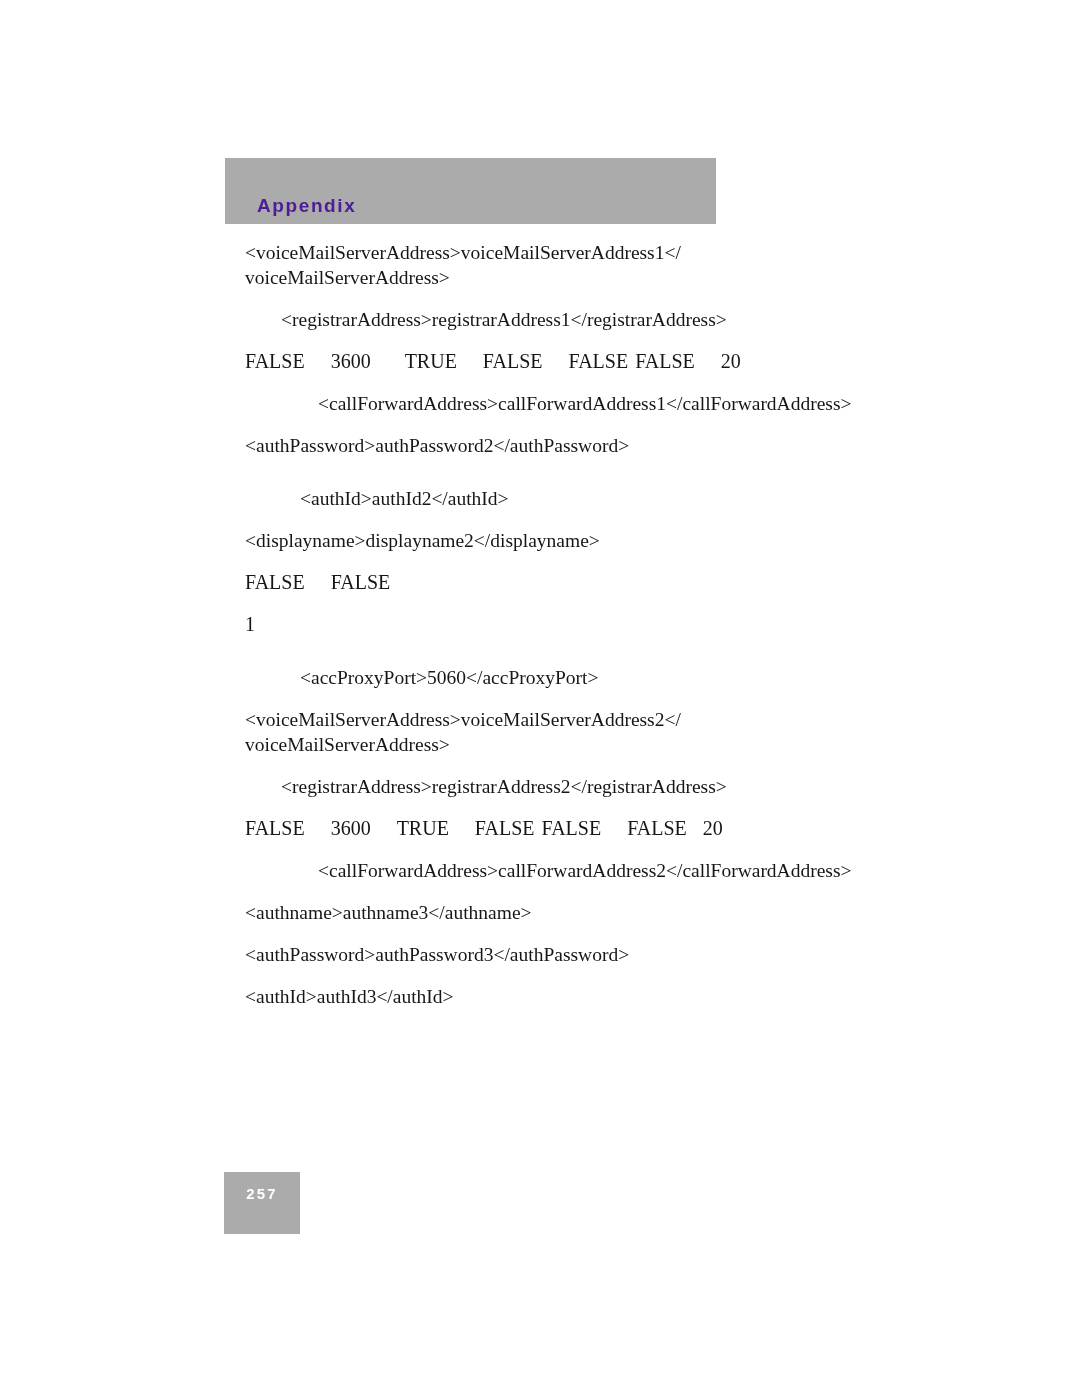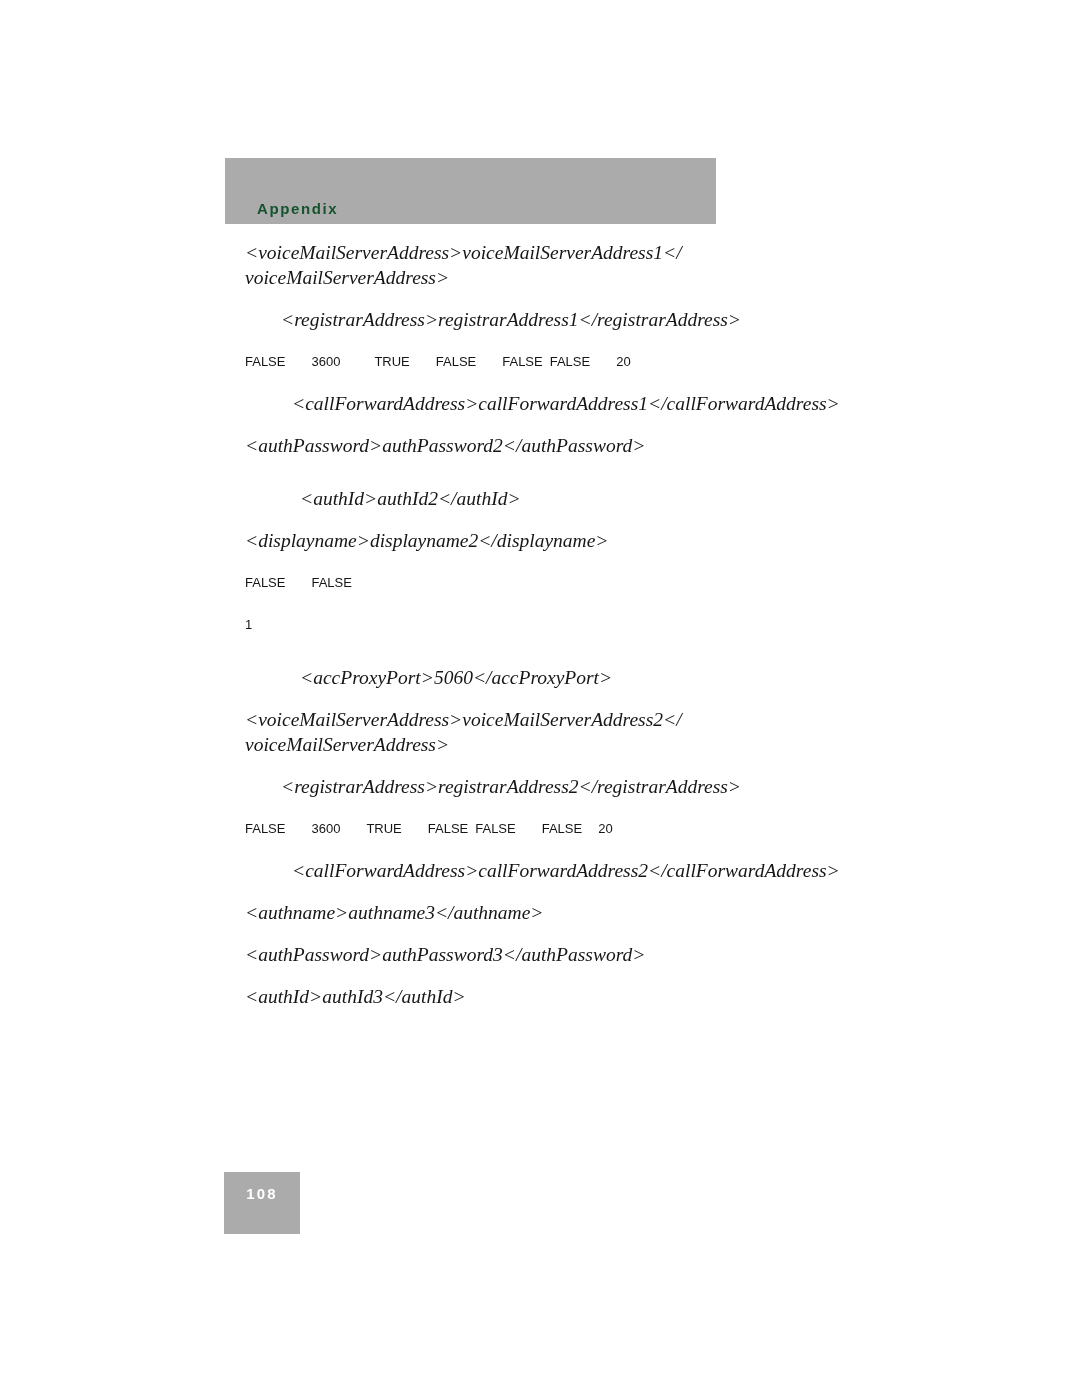--- a/index.html
+++ b/index.html
@@ -41,9 +41,9 @@
     bottom: 7px;
     font-family: "Liberation Sans", "DejaVu Sans", sans-serif;
     font-weight: bold;
-    font-size: 15px;
+    font-size: 19px;
     letter-spacing: 1.6px;
-    color: #14532d;
+    color: #4c1d95;
     white-space: nowrap;
   }
 

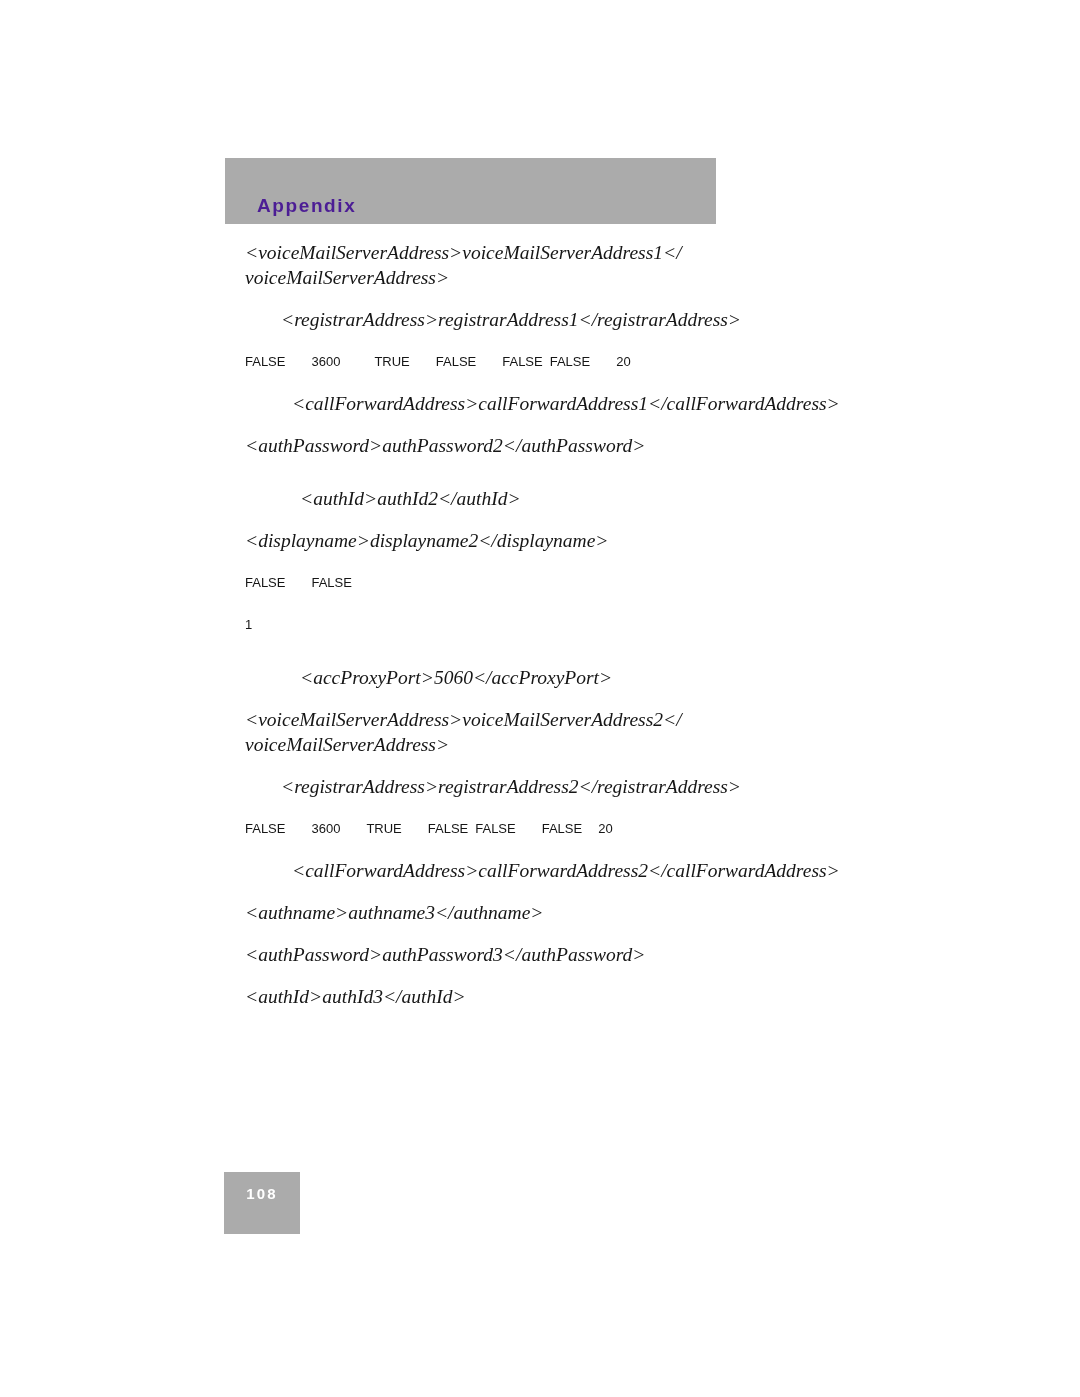--- a/index.html
+++ b/index.html
@@ -62,7 +62,6 @@
     color: #161616;
     white-space: pre-wrap;
     margin: 0 0 17px 0;
-    font-style: italic;
   }
 
   .code-line.wrapped {

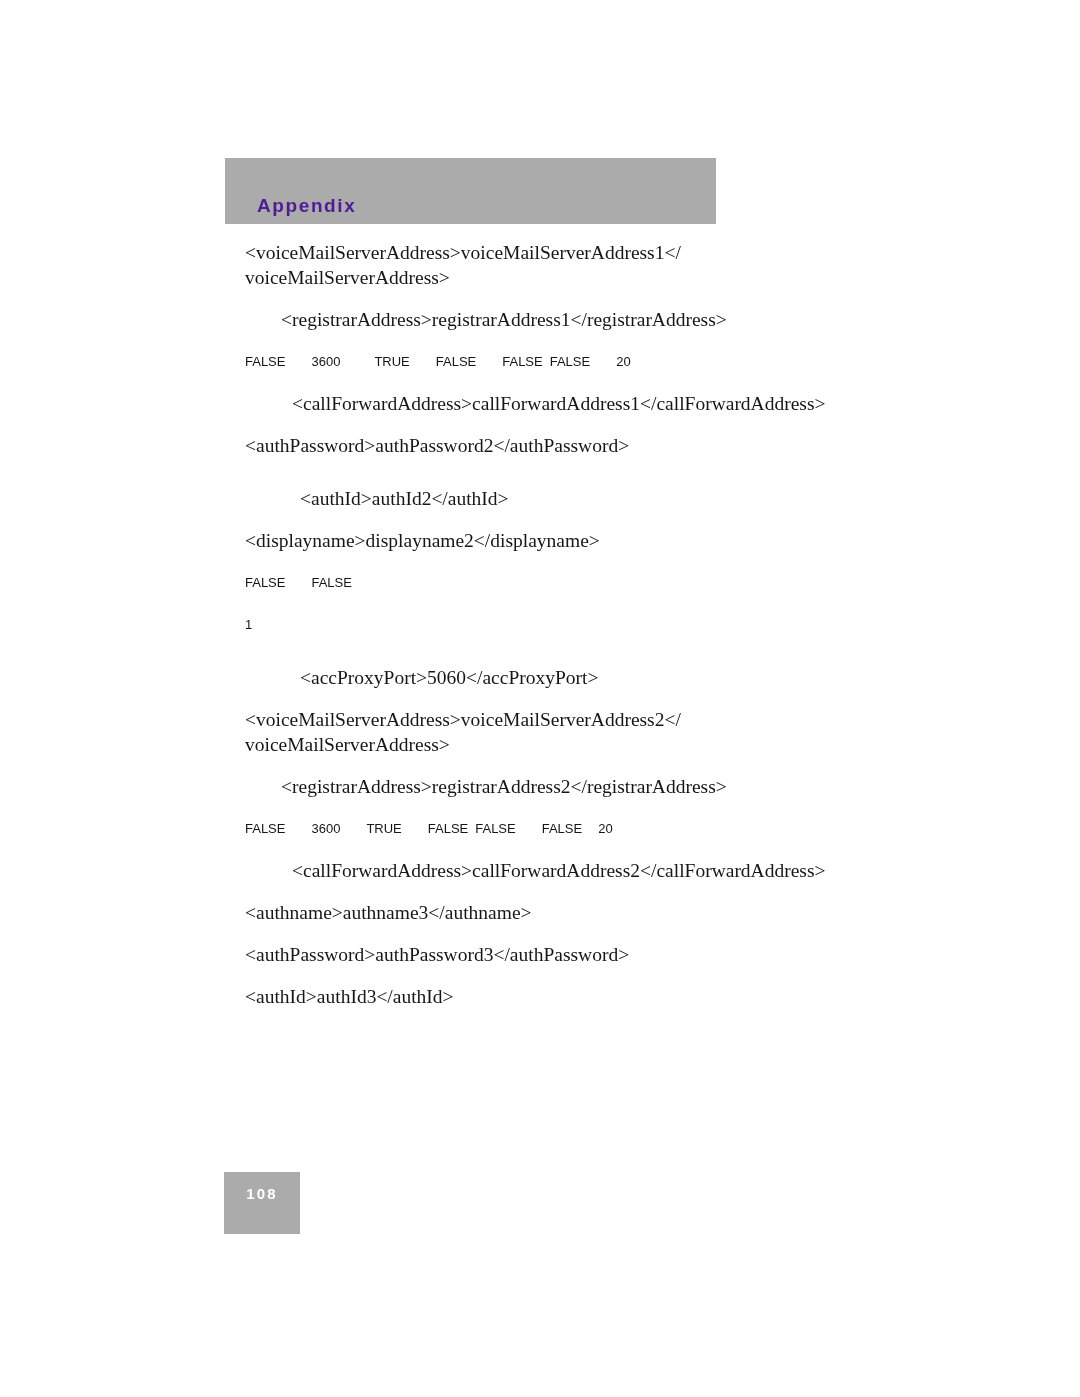--- a/index.html
+++ b/index.html
@@ -80,8 +80,8 @@
 
   
   .value-row {
-    font-family: Liberation Sans, sans-serif;
-    font-size: 13px;
+    font-family: Liberation Serif, serif;
+    font-size: 20px;
     line-height: 25px;
     color: #161616;
     margin: 0 0 17px 0;

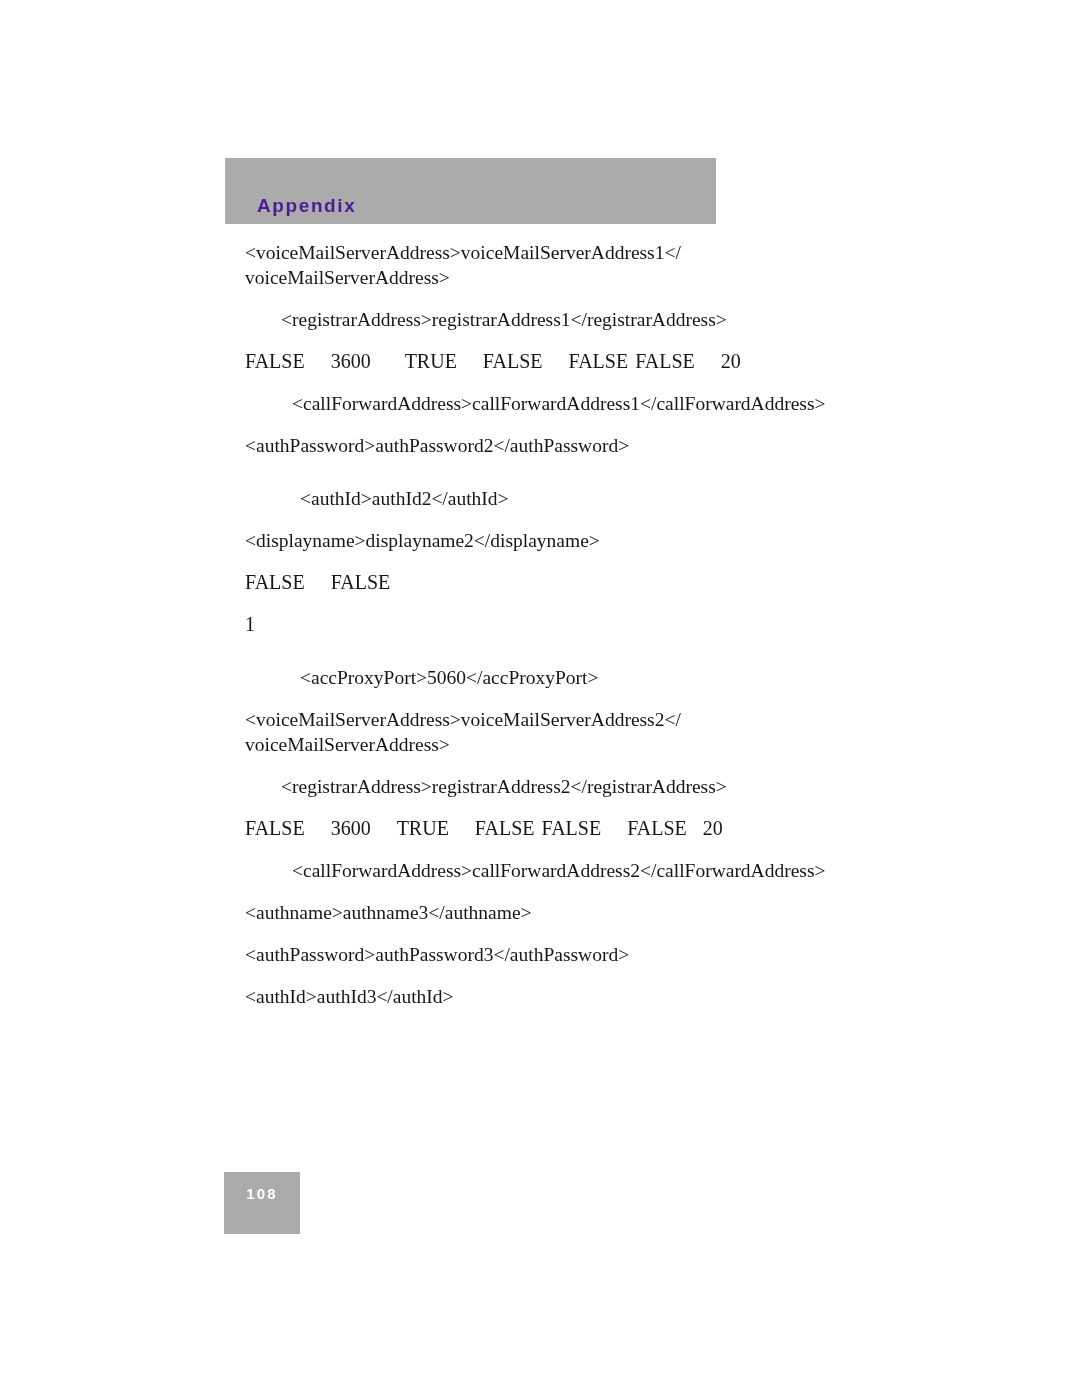--- a/index.html
+++ b/index.html
@@ -73,7 +73,7 @@
   
   .ind-0 { margin-left: 0px; }
   .ind-1 { margin-left: 36px; }
-  .ind-2 { margin-left: 47px; }
+  .ind-2 { margin-left: 73px; }
   .ind-3 { margin-left: 55px; margin-top: 28px; }
   .ind-4 { margin-left: 60px; }
   .ind-5 { margin-left: 52px; }

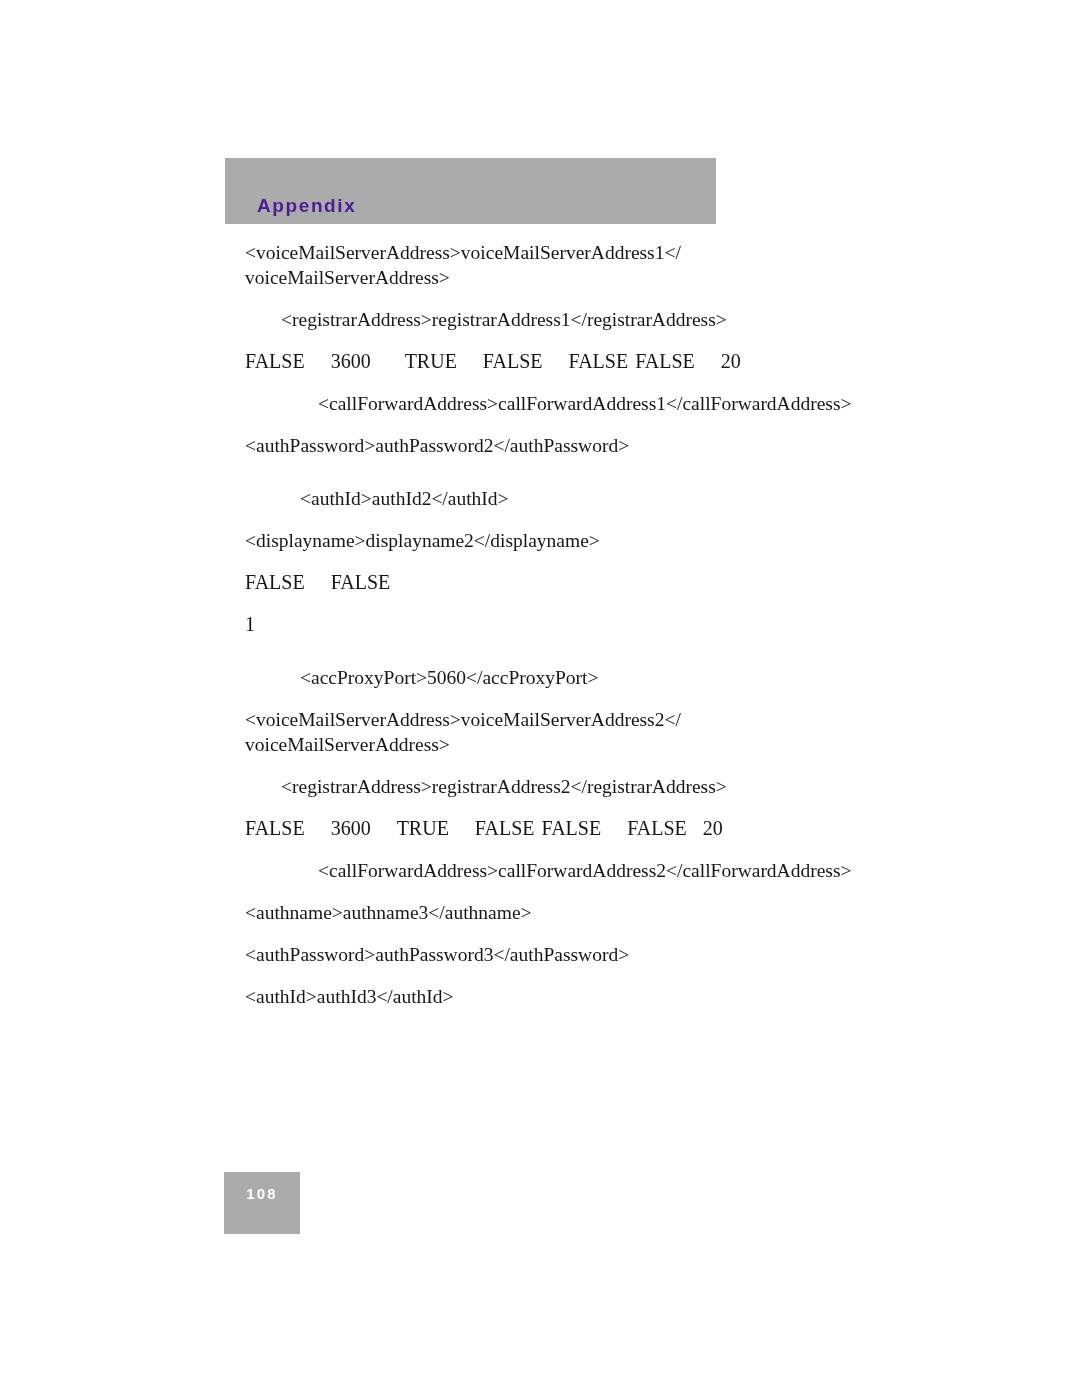--- a/index.html
+++ b/index.html
@@ -145,7 +145,7 @@
     </div>
 
   <div class="page-number-box">
-    <div class="page-number-text">108</div>
+    <div class="page-number-text">257</div>
   </div>
 
 </div>

